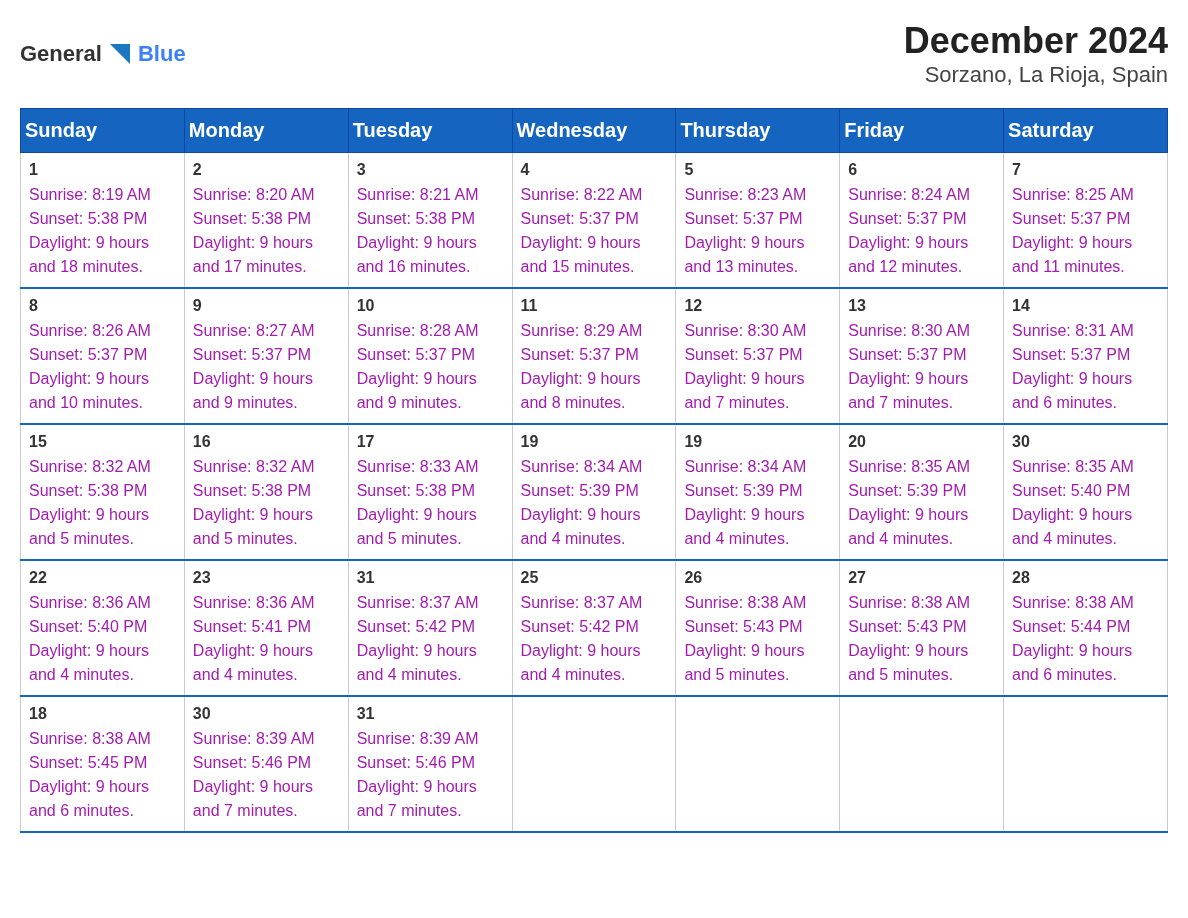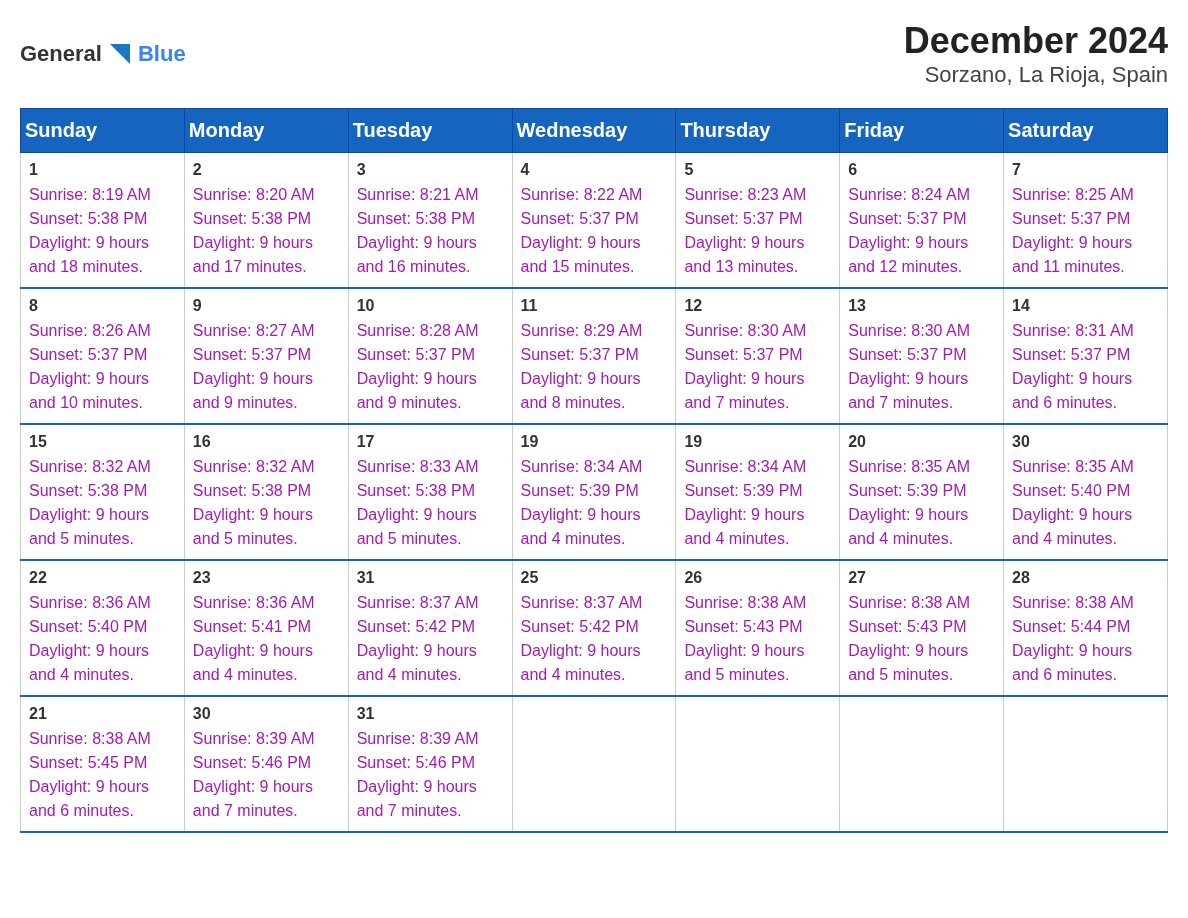--- a/index.html
+++ b/index.html
@@ -236,7 +236,7 @@
       </tr>
       <tr>
         <td>
-          <span class="day-number">21</span>
+          <span class="day-number">18</span>
           <div class="day-info">Sunrise: 8:38 AM<br>Sunset: 5:45 PM<br>Daylight: 9 hours<br>and 6 minutes.</div>
         </td>
         <td>

